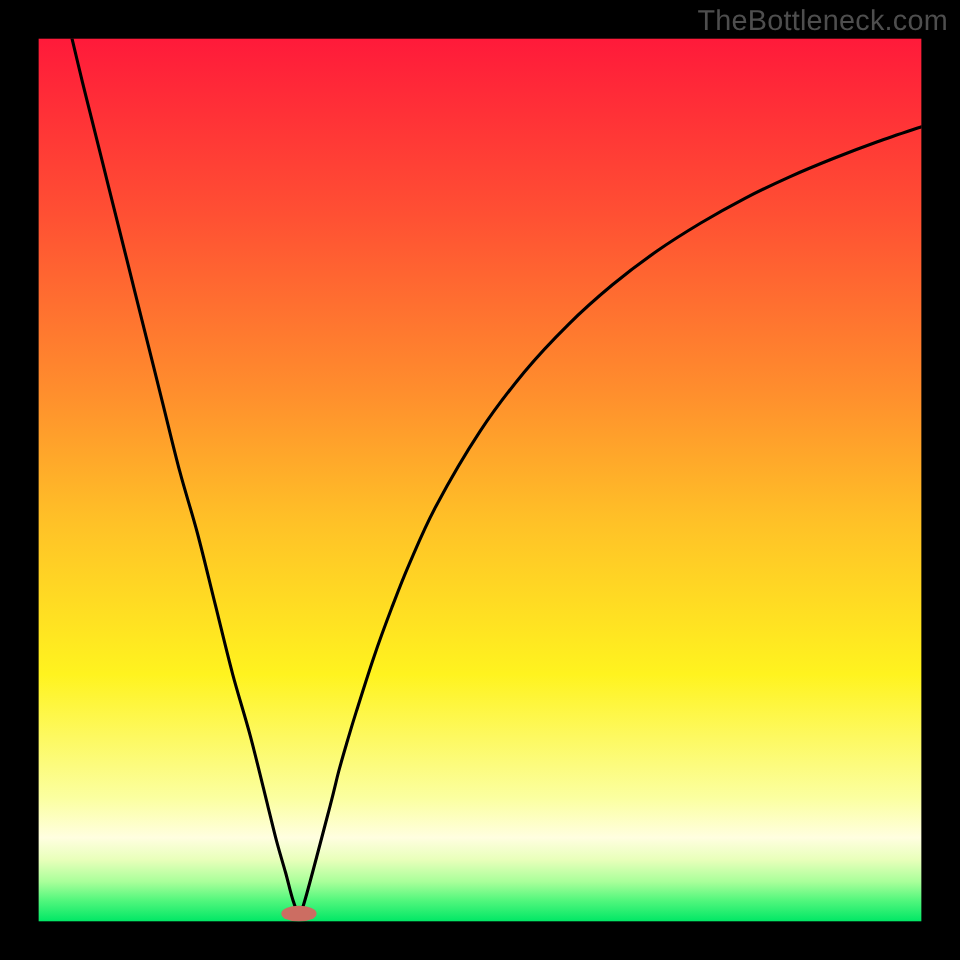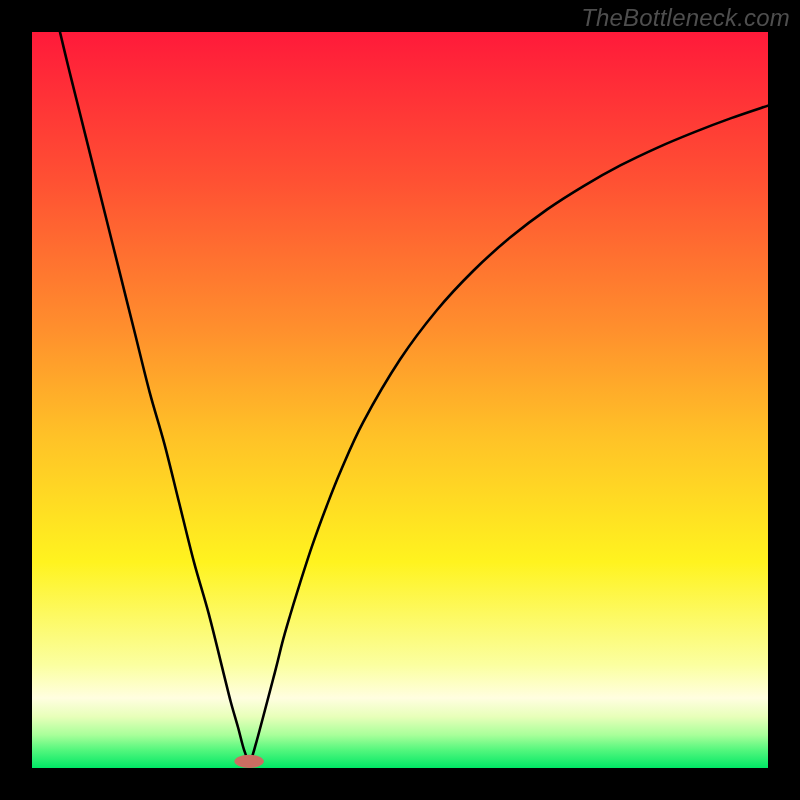--- a/index.html
+++ b/index.html
@@ -18,7 +18,6 @@
     width: 800px;
     height: 684px;
     background: #000;
-    font-style: italic;
   }
   .plot {
     position: absolute;

